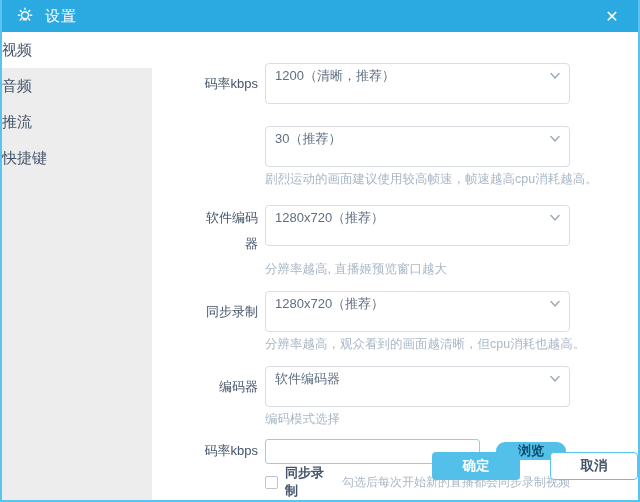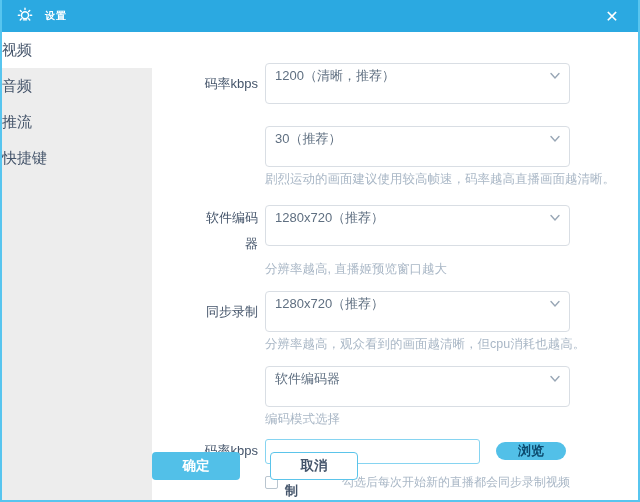--- a/index.html
+++ b/index.html
@@ -38,7 +38,7 @@
     color:#fff;
   }
   .bulb{width:22px;height:22px;margin-right:9px;display:flex;align-items:center;justify-content:center;}
-  .title-text{font-size:10px;font-weight:bold;letter-spacing:1px;}
+  .title-text{font-size:15px;font-weight:normal;letter-spacing:1px;}
   .close-btn{
     margin-left:auto;
     width:28px;height:28px;

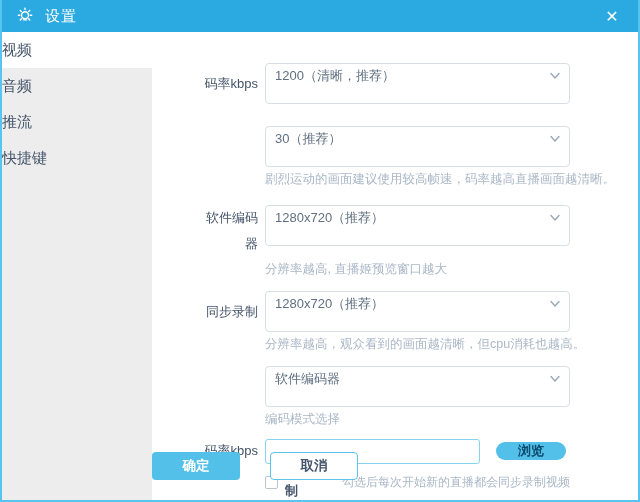--- a/index.html
+++ b/index.html
@@ -209,7 +209,7 @@
             <polyline points="1,1.5 5,6 9,1.5"></polyline>
           </svg>
       </div>
-      <div class="hint">剧烈运动的画面建议使用较高帧速，码率越高直播画面越清晰。</div>
+      <div class="hint">剧烈运动的画面建议使用较高帧速，帧速越高cpu消耗越高。</div>
     </div>
 
     <div class="form-row mb3">

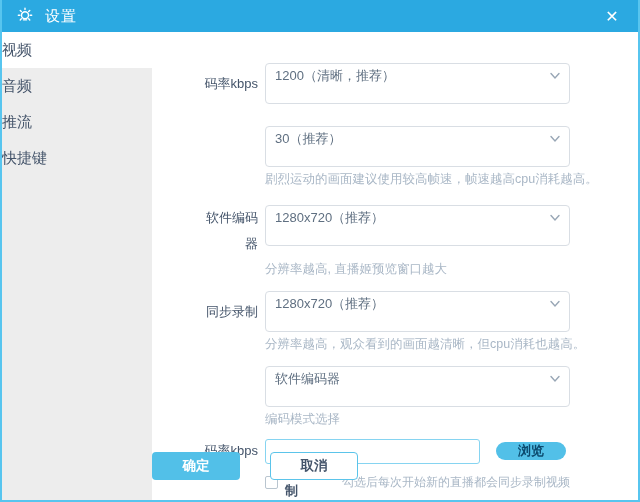--- a/index.html
+++ b/index.html
@@ -235,6 +235,7 @@
     </div>
 
     <div class="form-row mb5">
+      <div class="form-label">编码器</div>
       <div class="combo">
         <span>软件编码器</span>
         <svg class="chev" viewBox="0 0 10 8" fill="none" stroke="#98A6B5" stroke-width="1.4" stroke-linecap="round">

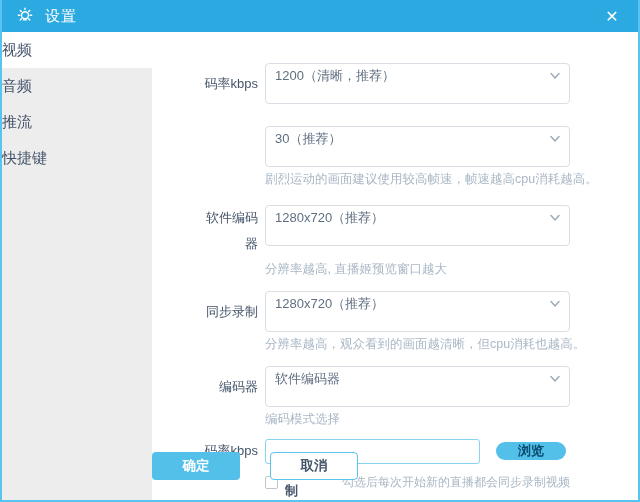--- a/index.html
+++ b/index.html
@@ -148,7 +148,7 @@
   
   .footer{
     position:absolute;left:150px;right:0;top:452px;
-    display:flex;justify-content:flex-start;gap:30px;
+    display:flex;justify-content:flex-end;gap:30px;
   }
   .btn{
     width:88px;height:28px;

